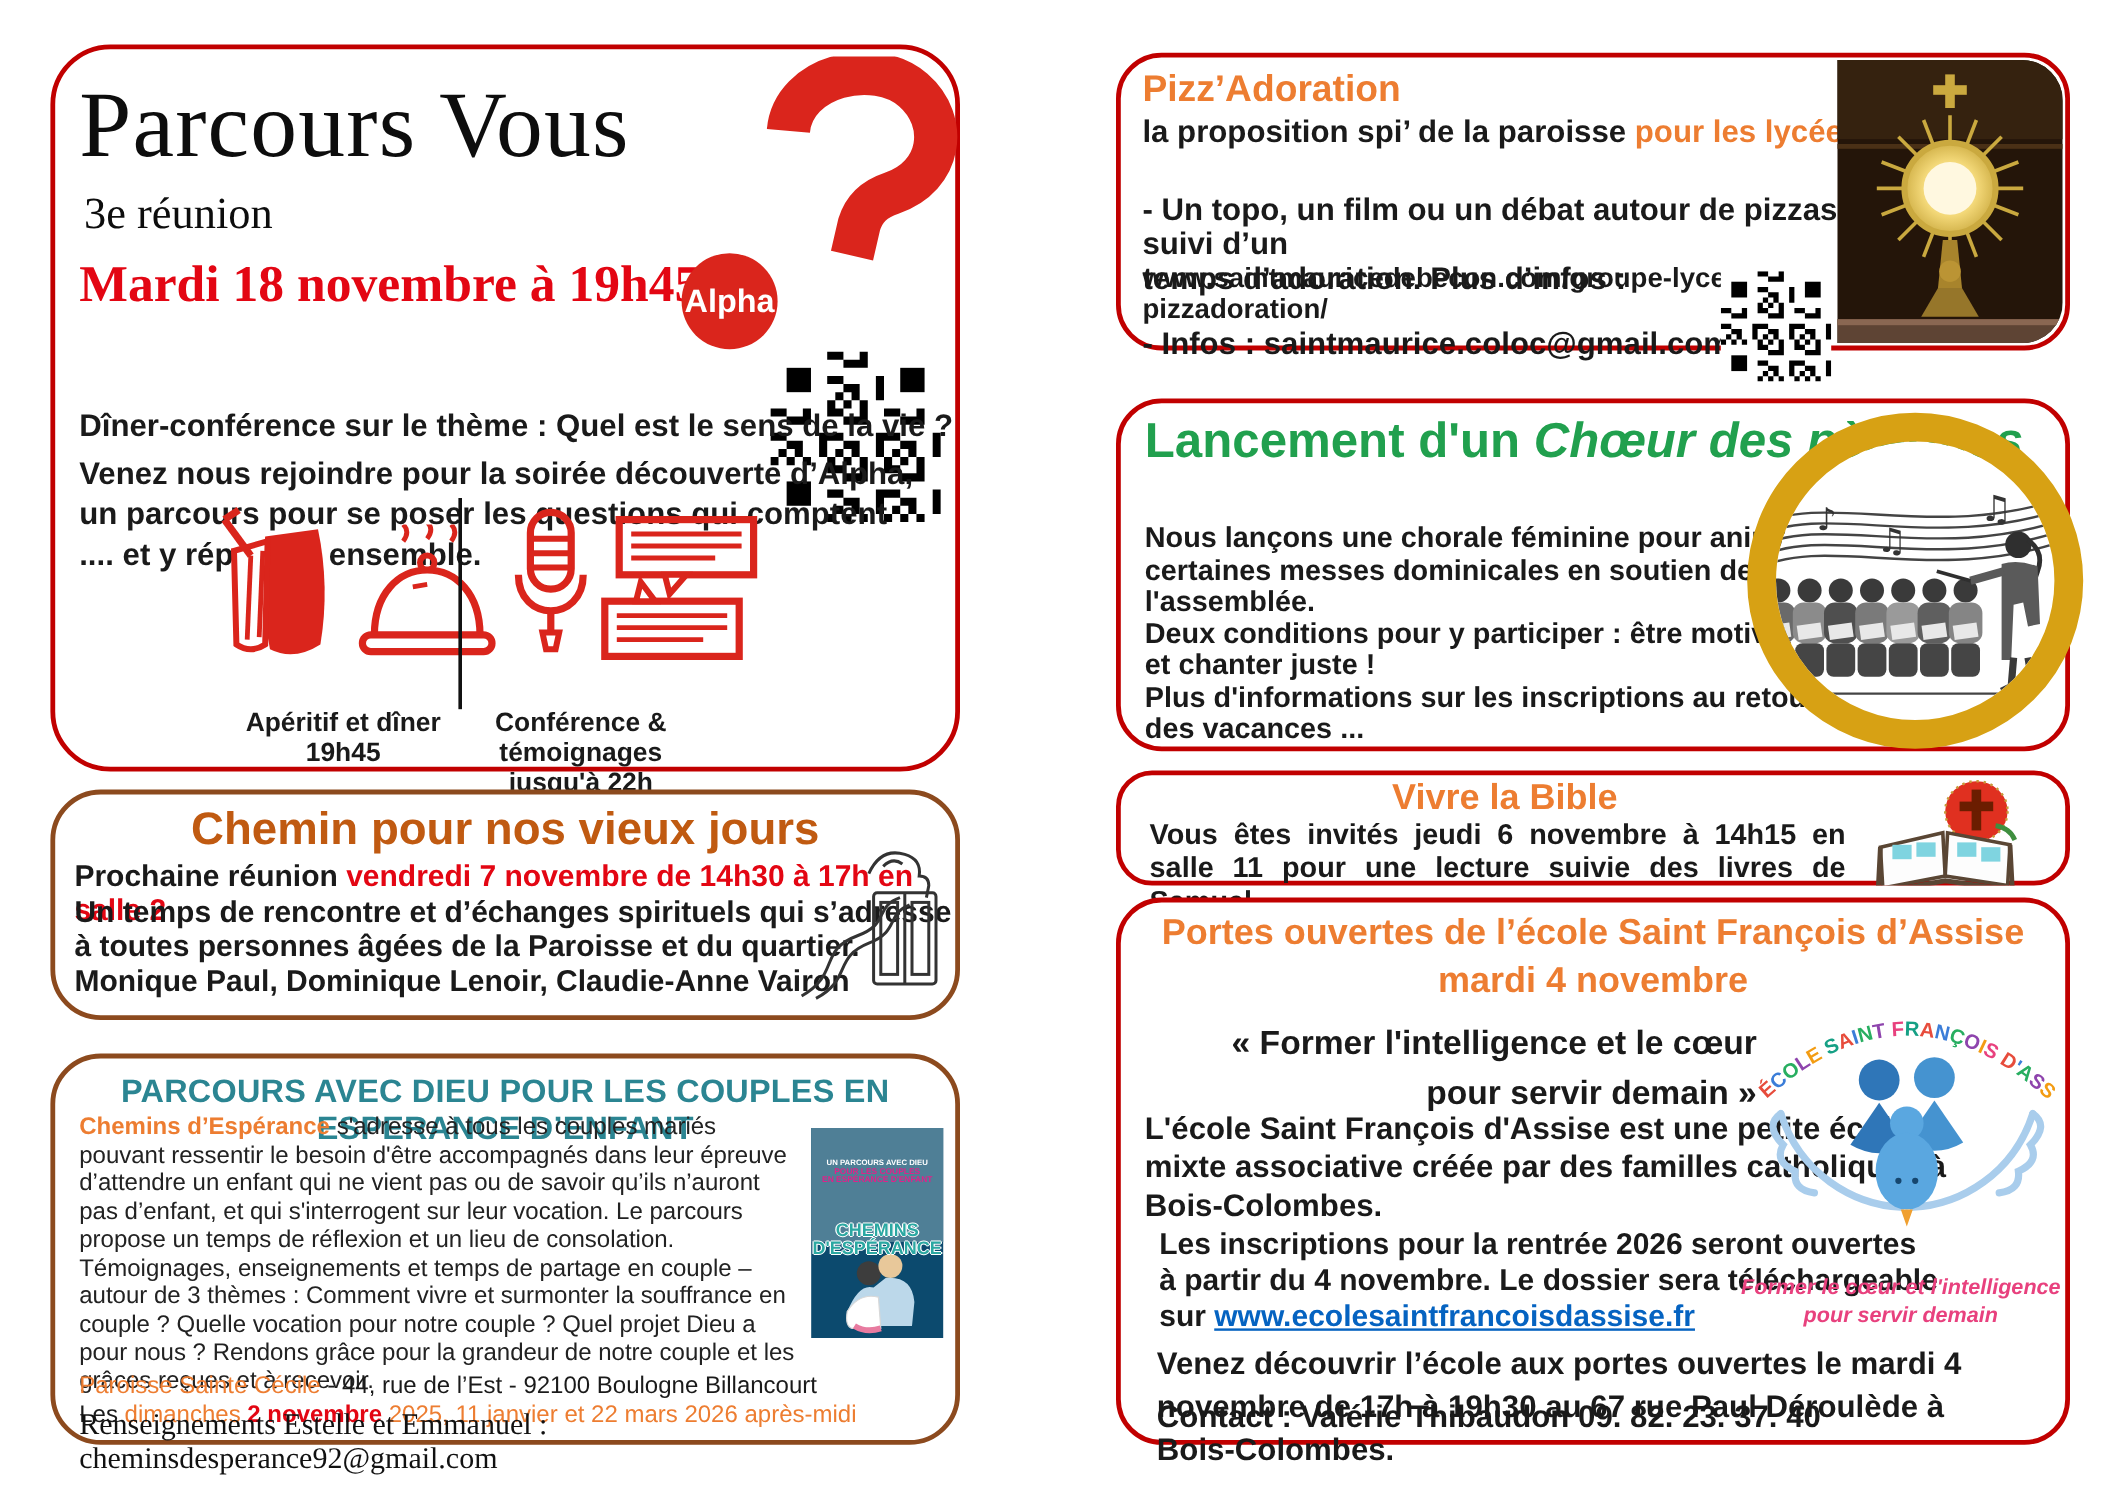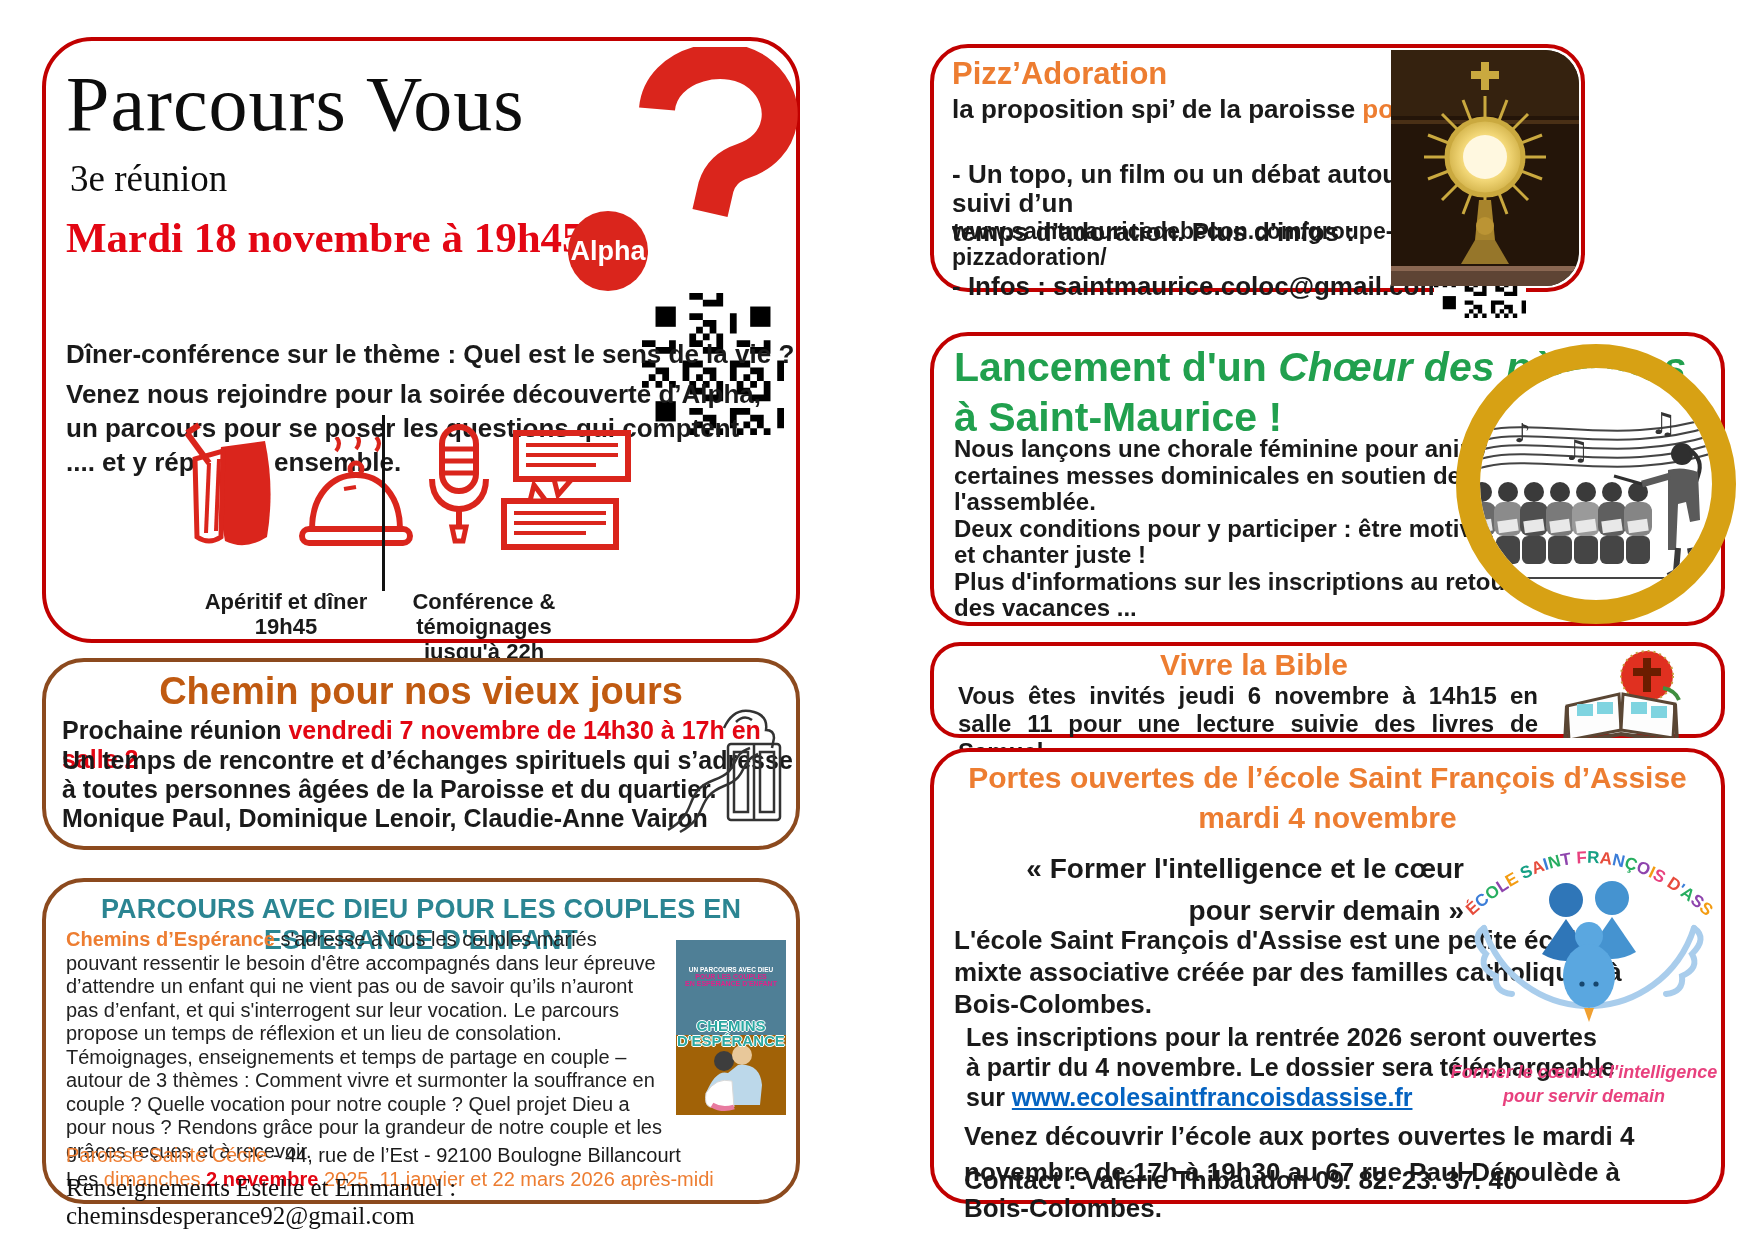--- a/index.html
+++ b/index.html
@@ -191,7 +191,7 @@
     </div>
   </div>
 
-  <div class="box" style="left:930px;top:44px;width:655px;height:248px;border-radius:38px;">
+  <div class="box" style="left:930px;top:44px;width:795px;height:248px;border-radius:38px;">
     <div class="abs pz-title" style="left:18px;top:8px;">Pizz’Adoration</div>
     <div class="abs pz-line" style="left:18px;top:46px;">
       <span>la proposition spi’ de la paroisse </span><span class="orange">pour les lycéens</span>

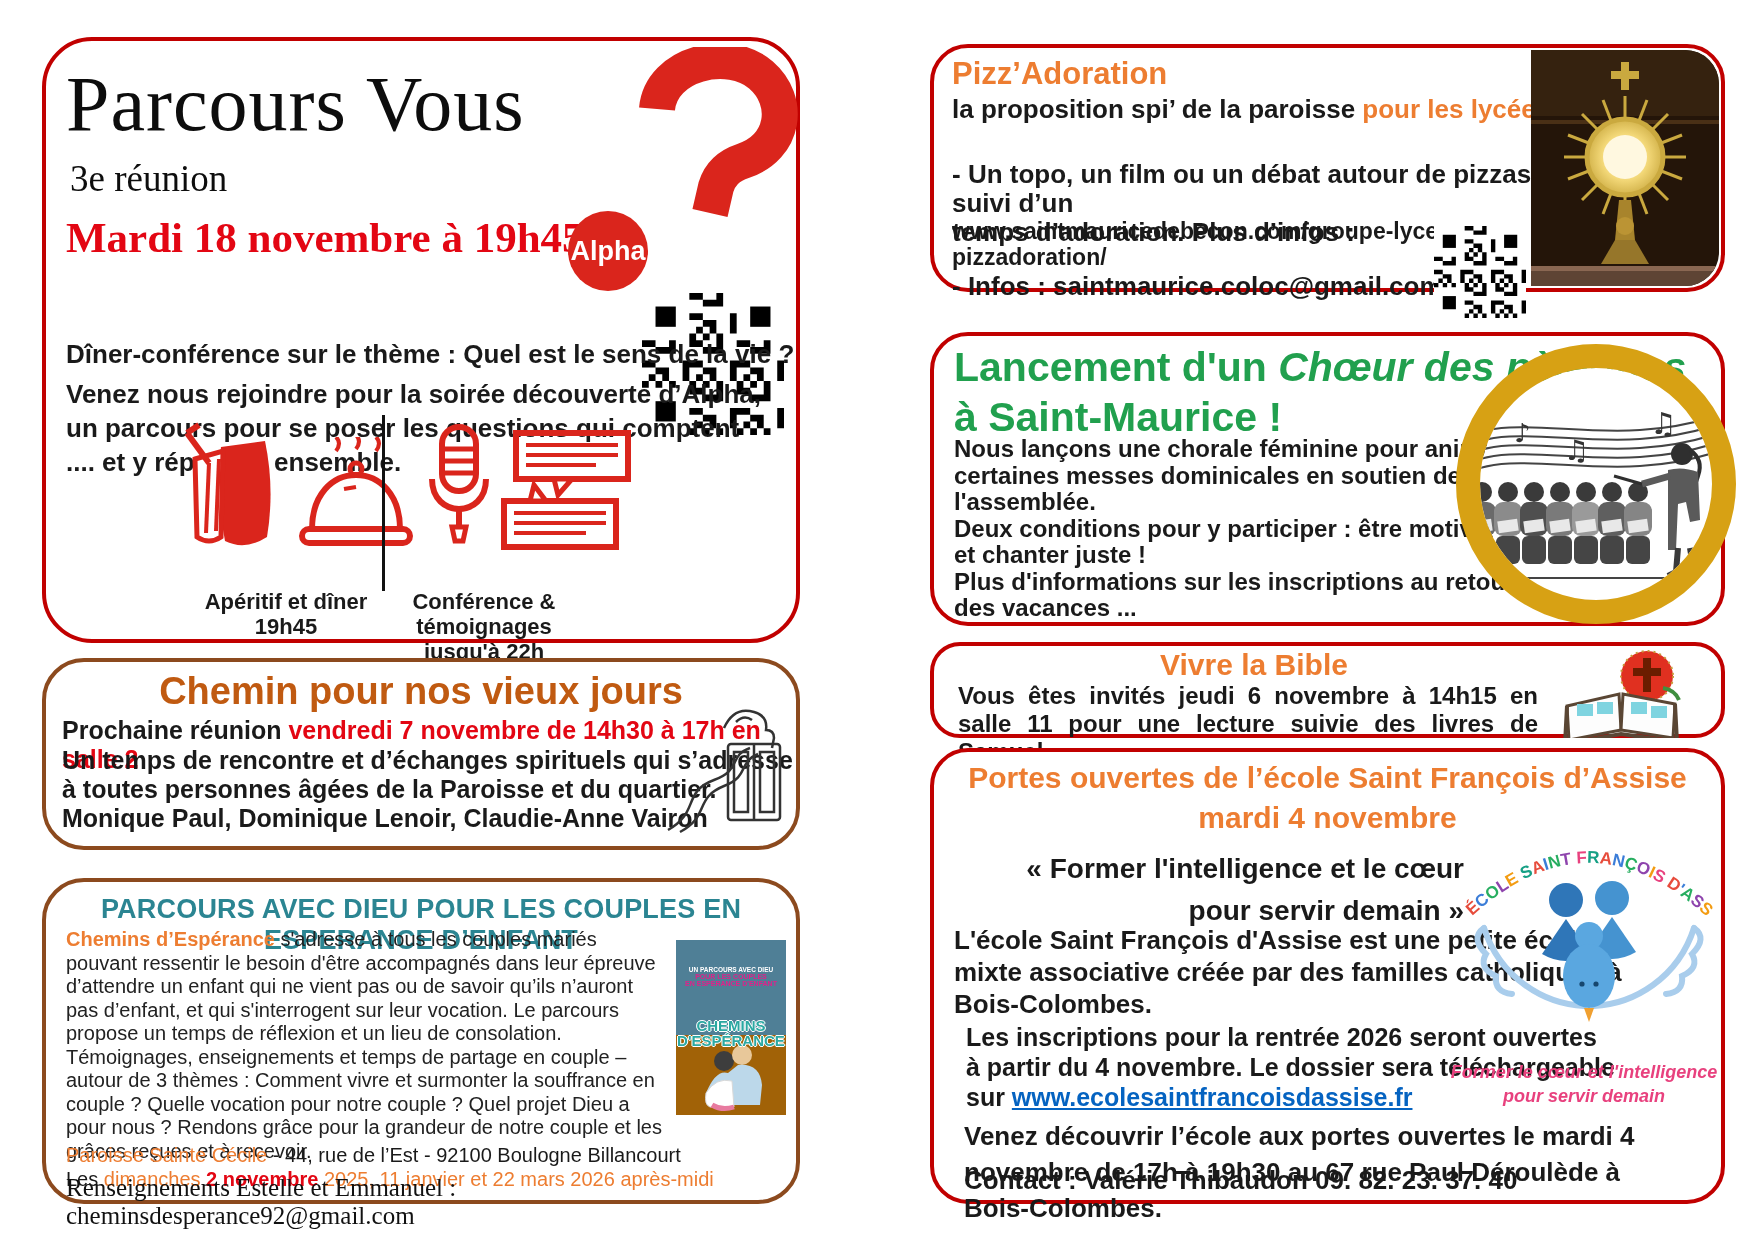--- a/index.html
+++ b/index.html
@@ -246,7 +246,6 @@
   <div class="box" style="left:930px;top:332px;width:795px;height:294px;border-radius:38px;">
     <div class="abs ch-title" style="left:20px;top:6px;width:740px;">
       <span>Lancement d'un </span><span style="font-style:italic;">Chœur des pèlerines</span><br>
-      <span>à Saint-Maurice !</span>
     </div>
     <div class="abs ch-body pre" style="left:20px;top:100px;">Nous lançons une chorale féminine pour animer
 certaines messes dominicales en soutien de

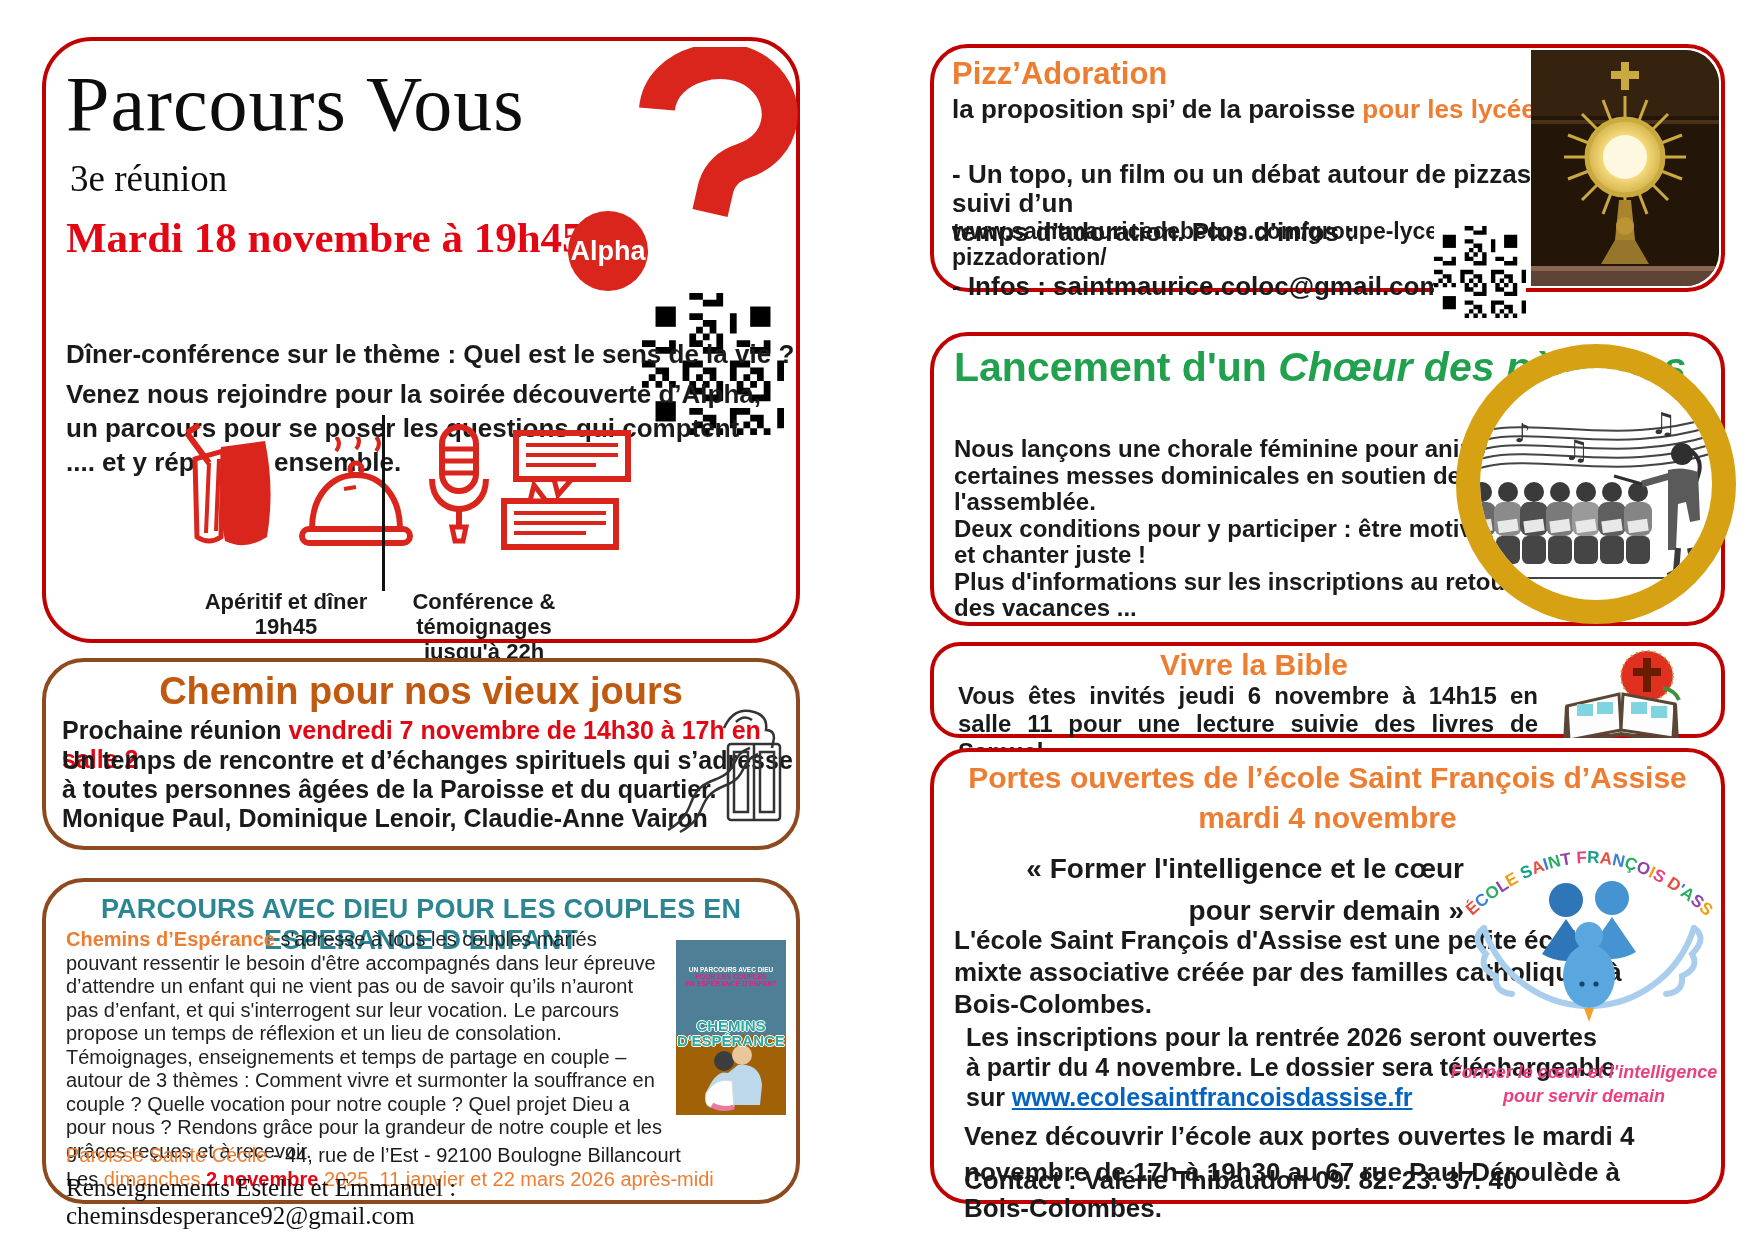--- a/index.html
+++ b/index.html
@@ -30,7 +30,7 @@
   .cp-body{font-size:20px;font-weight:500;line-height:23.5px;color:#222;}
   .cp-line{font-size:20px;font-weight:500;}
   .cp-serif{font-family:"Liberation Serif",serif;font-size:25px;color:#111;}
-  .cover{width:110px;height:175px;background:#a16207;font-family:"Liberation Sans",sans-serif;}
+  .cover{width:110px;height:175px;background:#0c4a6e;font-family:"Liberation Sans",sans-serif;}
   .cover-top{background:#4f7f96;height:95px;position:relative;}
   .cover-t1{color:#fff;font-size:6.5px;font-weight:bold;text-align:center;padding-top:26px;}
   .cover-t2{color:#e0218a;font-size:7px;font-weight:bold;text-align:center;}

